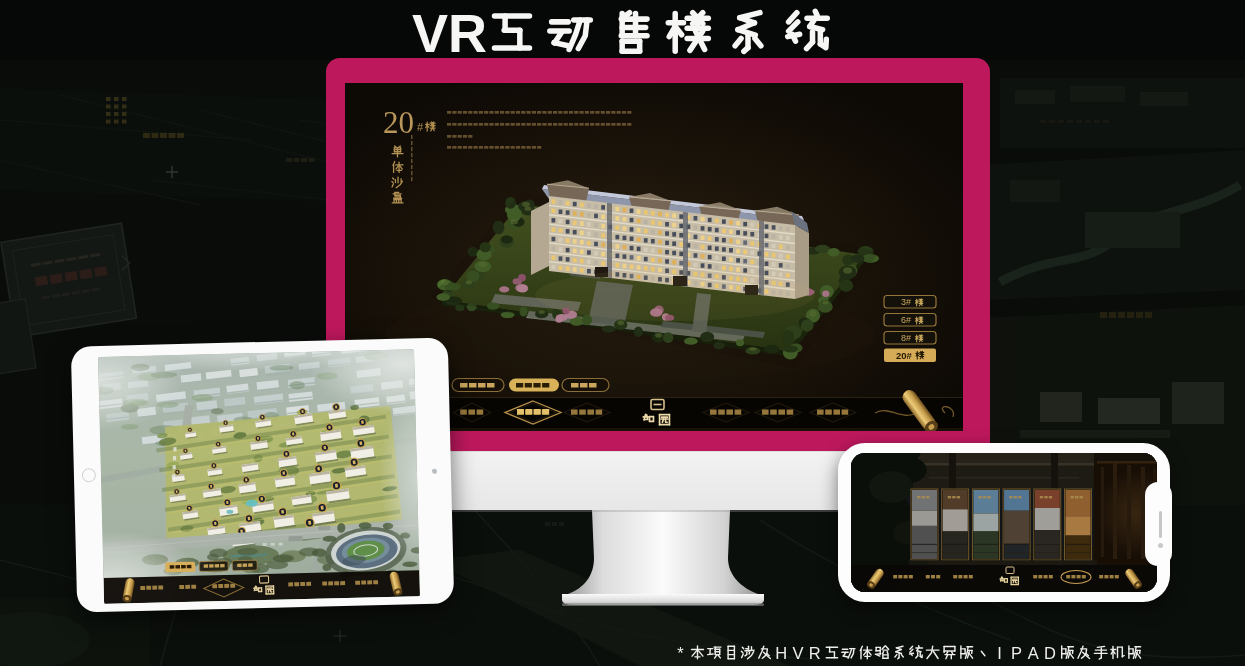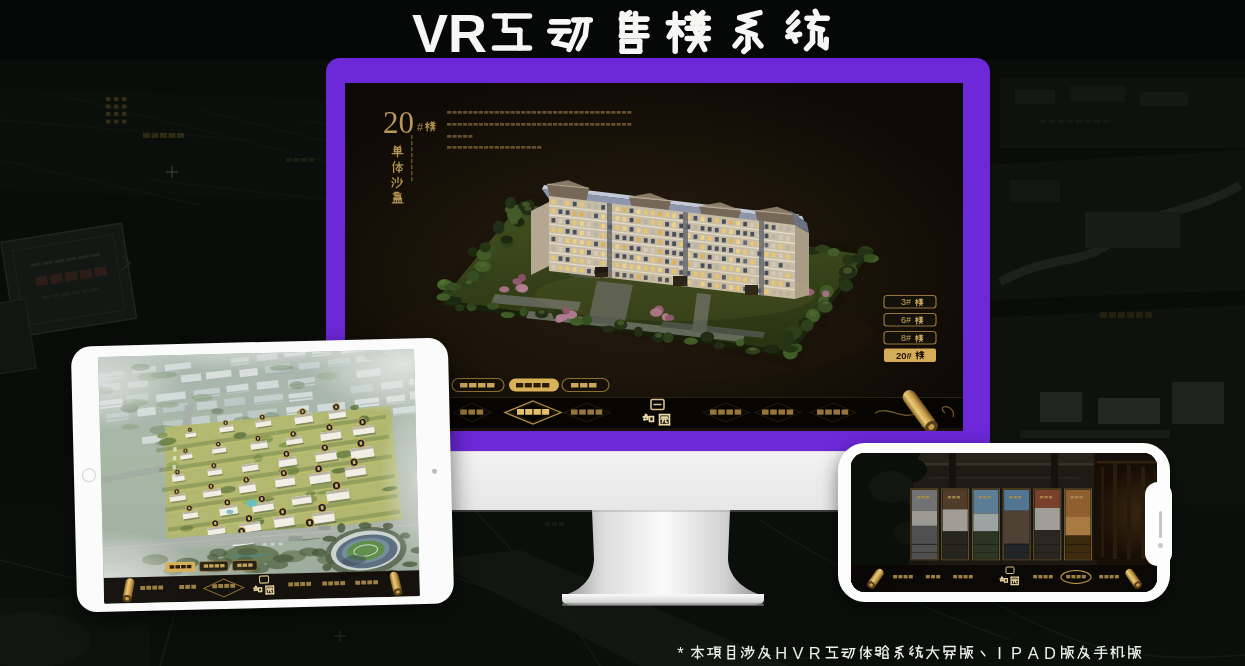--- a/index.html
+++ b/index.html
@@ -157,7 +157,7 @@
 <rect x="14" y="103" width="202" height="3" rx="1.5" fill="#8f8f8f" opacity="0.6"></rect>
 </svg>
 
-<div style="position:absolute;left:326px;top:58px;width:664px;height:452px;background:#6d28d9;border-radius:14px 14px 8px 8px;box-shadow:0 2px 0 rgba(150,150,150,0.35);">
+<div style="position:absolute;left:326px;top:58px;width:664px;height:452px;background:#be185d;border-radius:14px 14px 8px 8px;box-shadow:0 2px 0 rgba(150,150,150,0.35);">
 
 <div style="position:absolute;left:0;top:393px;width:664px;height:59px;background:linear-gradient(#f2f2f2,#e7e7e7);border-top:1px solid #dedede;"></div>
 

